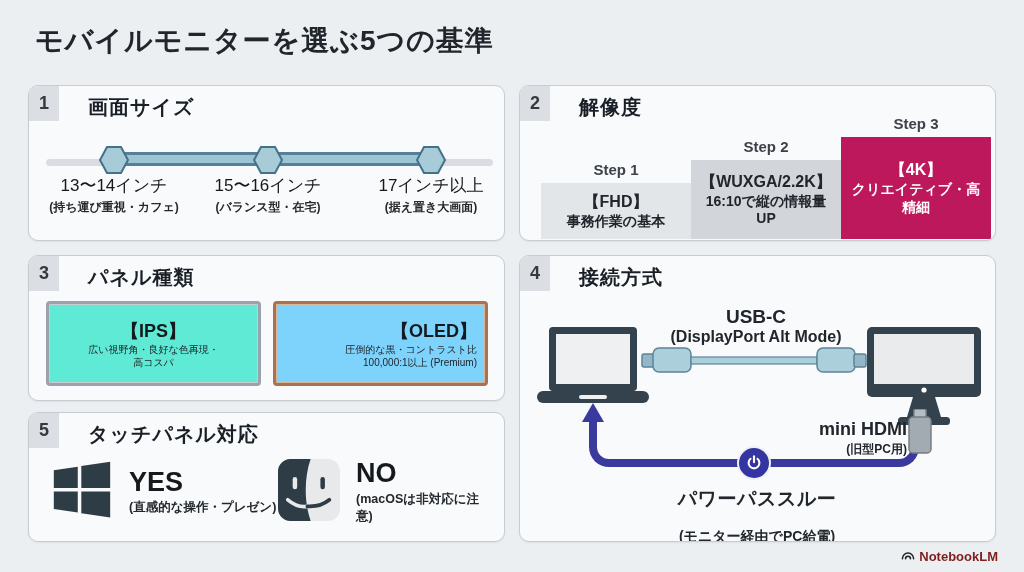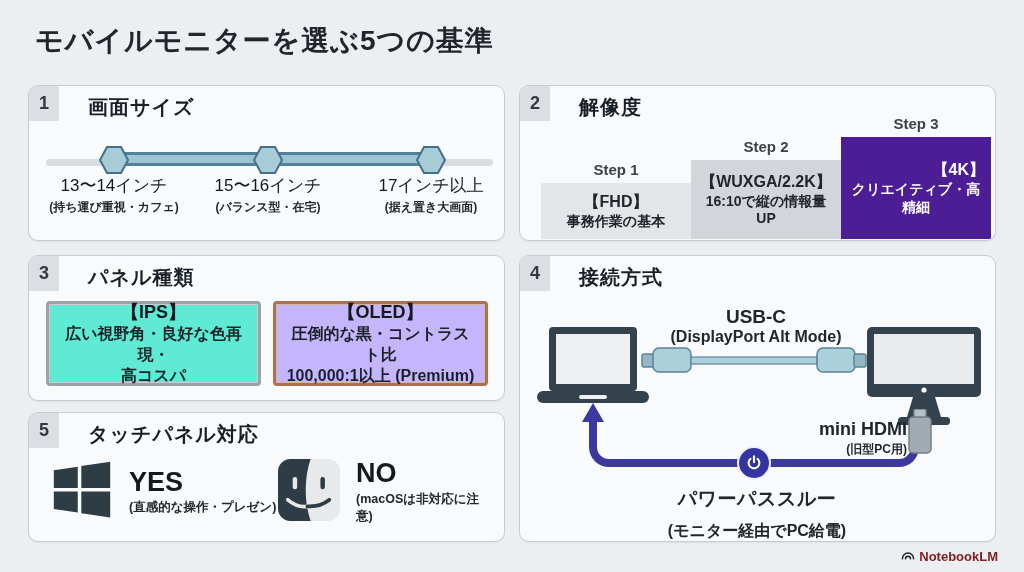--- a/index.html
+++ b/index.html
@@ -55,7 +55,7 @@
     justify-content:center; text-align:center; padding:4px 6px; }
   .step1 { left:21px; }  .step1 .step-box { height:56px; background:#e3e6e9; }
   .step2 { left:171px; } .step2 .step-box { height:79px; background:#d2d5da; }
-  .step3 { left:321px; } .step3 .step-box { height:102px; background:#4c1d95; color:#fff;align-items:flex-end; }
+  .step3 { left:321px; } .step3 .step-box { height:102px; background:#be185d; color:#fff; }
   .step-name { font-size:16px; font-weight:bold; line-height:1.25; }
   .step-desc { font-size:14px; font-weight:bold; line-height:1.25; margin-top:1px; }
   

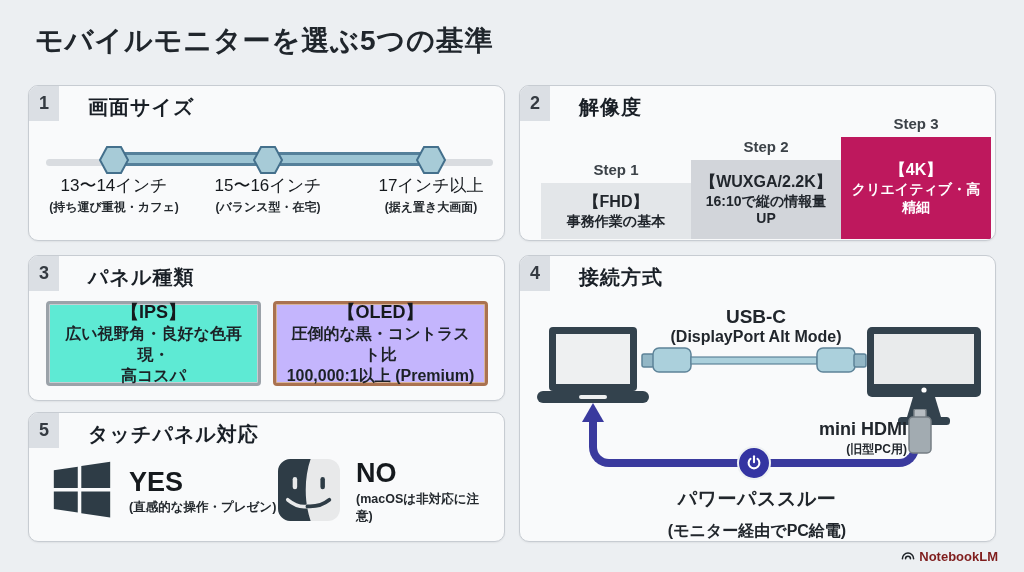--- a/index.html
+++ b/index.html
@@ -64,8 +64,8 @@
     text-align:center; padding:4px 8px; }
   .ips-box { left:17px; background:#5eead4; border:3px solid #9ba2a9;
     box-shadow:inset 0 0 0 1px #c8cdd2; }
-  .oled-box { left:244px; background:#c4b5fd; border:3px solid #aa7250;
-    box-shadow:inset 0 0 0 1px #d8b49a; }
+  .oled-box { left:244px; background:#7dd3fc; border:3px solid #aa7250;
+    box-shadow:inset 0 0 0 1px #d8b49a;align-items:flex-end; }
   .panel-name { font-size:18px; font-weight:bold; color:#15191d; }
   .panel-desc { font-size:16px; font-weight:bold; color:#1c2126; line-height:1.3; }
   

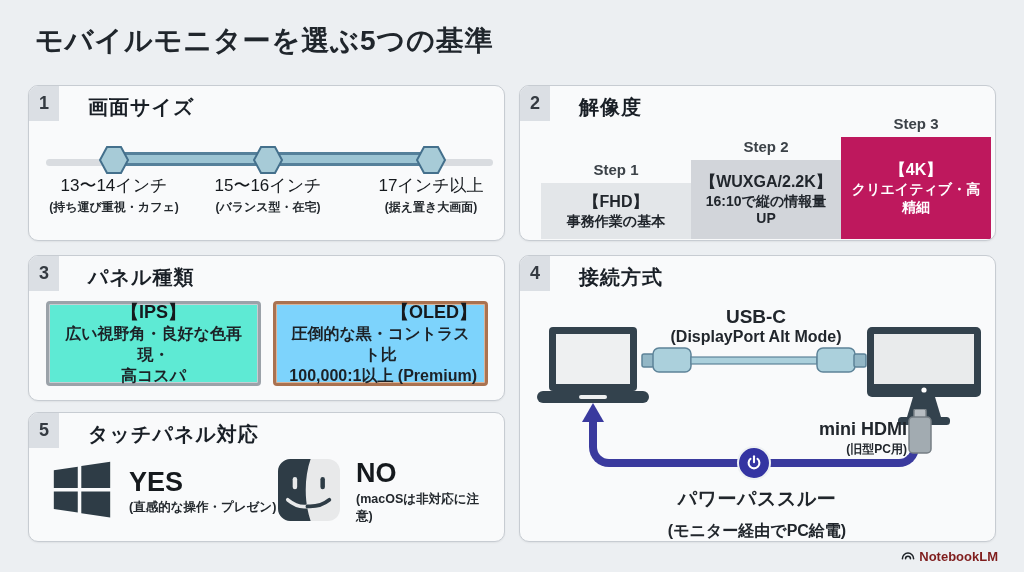--- a/index.html
+++ b/index.html
@@ -67,7 +67,7 @@
   .oled-box { left:244px; background:#7dd3fc; border:3px solid #aa7250;
     box-shadow:inset 0 0 0 1px #d8b49a;align-items:flex-end; }
   .panel-name { font-size:18px; font-weight:bold; color:#15191d; }
-  .panel-desc { font-size:16px; font-weight:bold; color:#1c2126; line-height:1.3; }
+  .panel-desc { font-size:10px; font-weight:normal; color:#1c2126; line-height:1.3; }
   
   .abs { position:absolute; }
   .usb-label  { left:136px; top:50px; width:200px; text-align:center; }

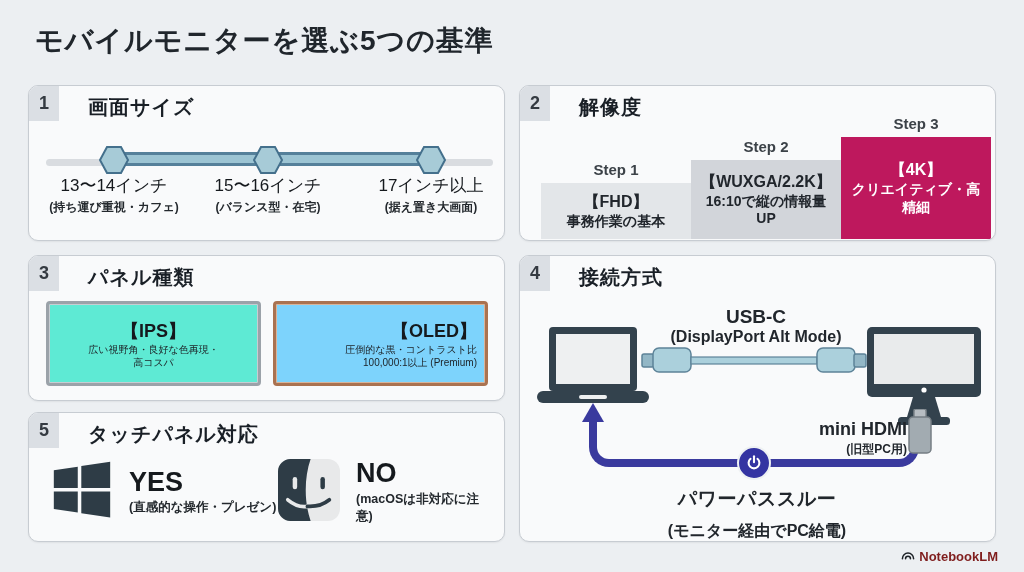--- a/index.html
+++ b/index.html
@@ -78,7 +78,7 @@
   .hdmi-label .l2 { font-size:12px; font-weight:bold; margin-top:1px; }
   .pass-label { left:127px; top:230px; width:220px; text-align:center; }
   .pass-label .l1 { font-size:19px; font-weight:bold; letter-spacing:.5px; }
-  .pass-label .l2 { font-size:16px; font-weight:bold; margin-top:9px; }
+  .pass-label .l2 { font-size:14px; font-weight:bold; margin-top:16px; }
   .laptop-icon  { left:17px;  top:71px; }
   .monitor-icon { left:347px; top:71px; }
   .usbc-cable   { left:121px; top:89px; }

